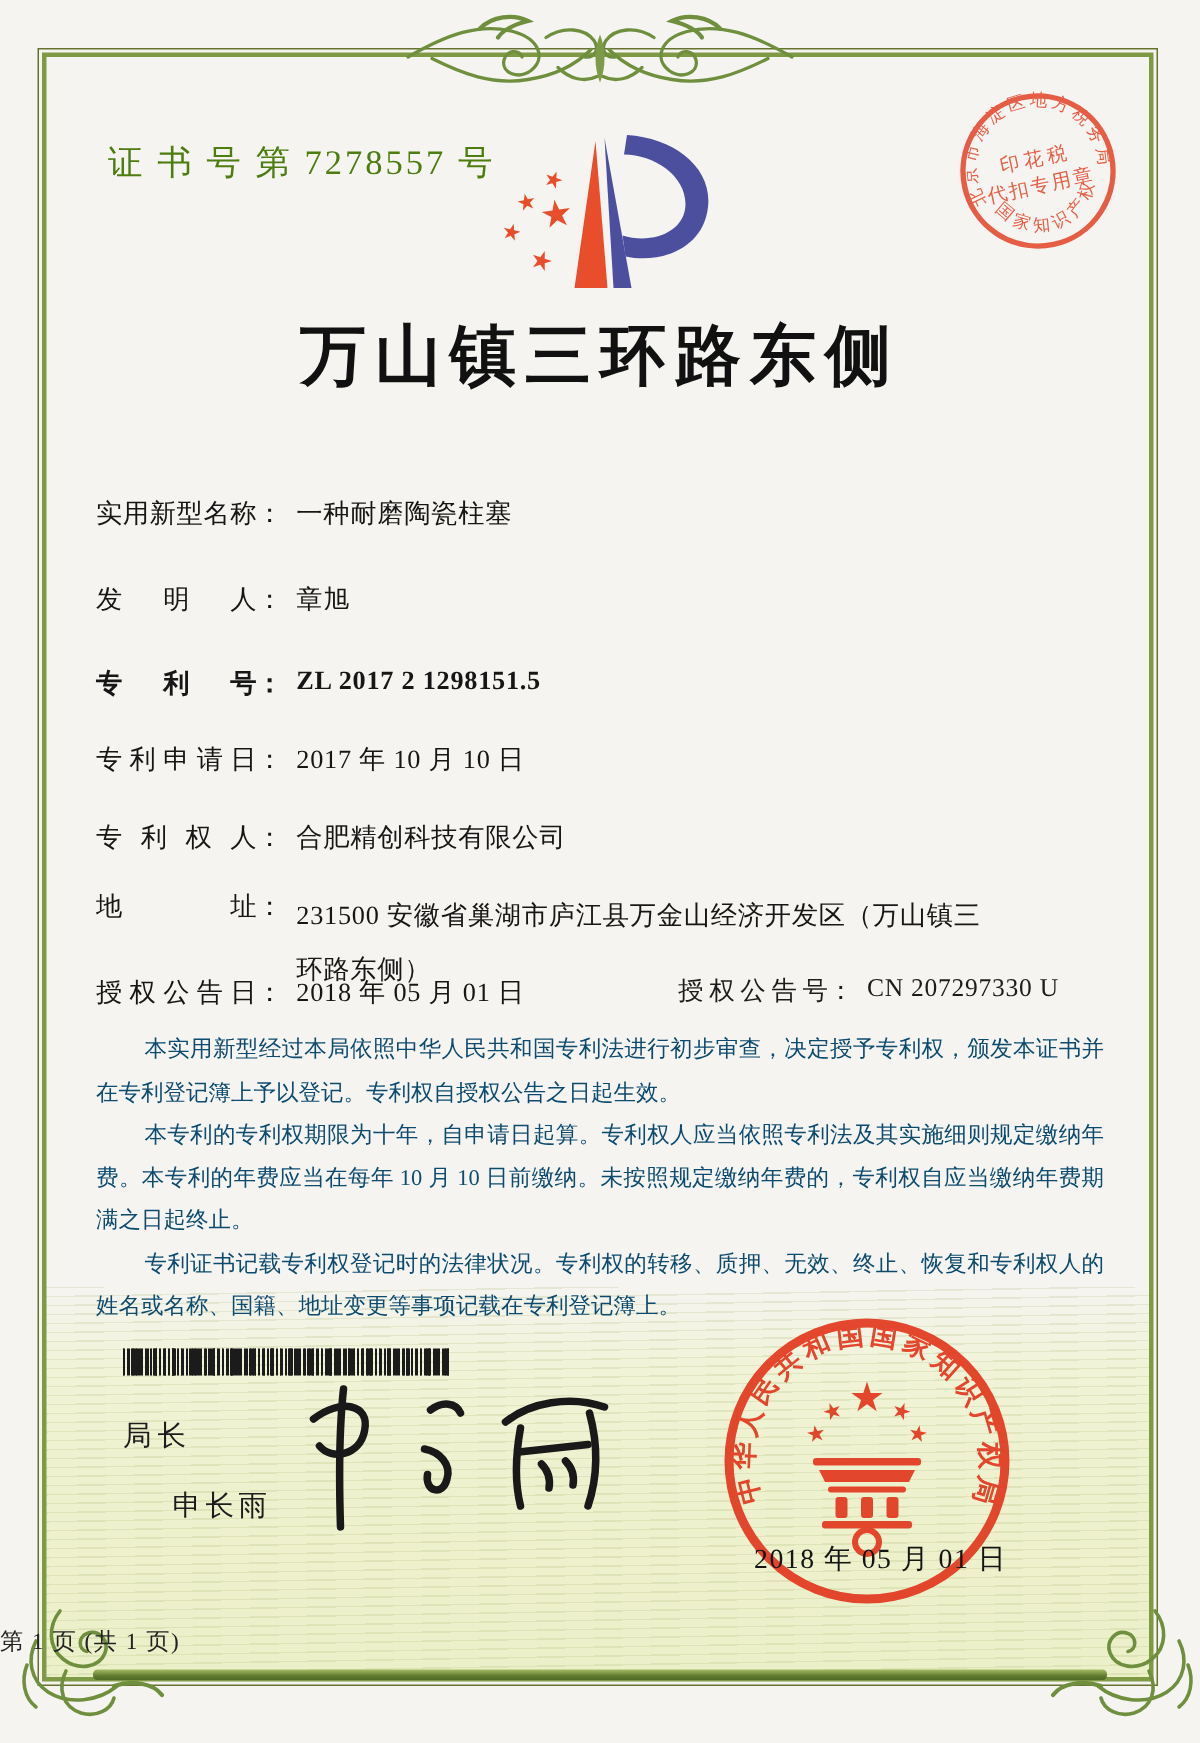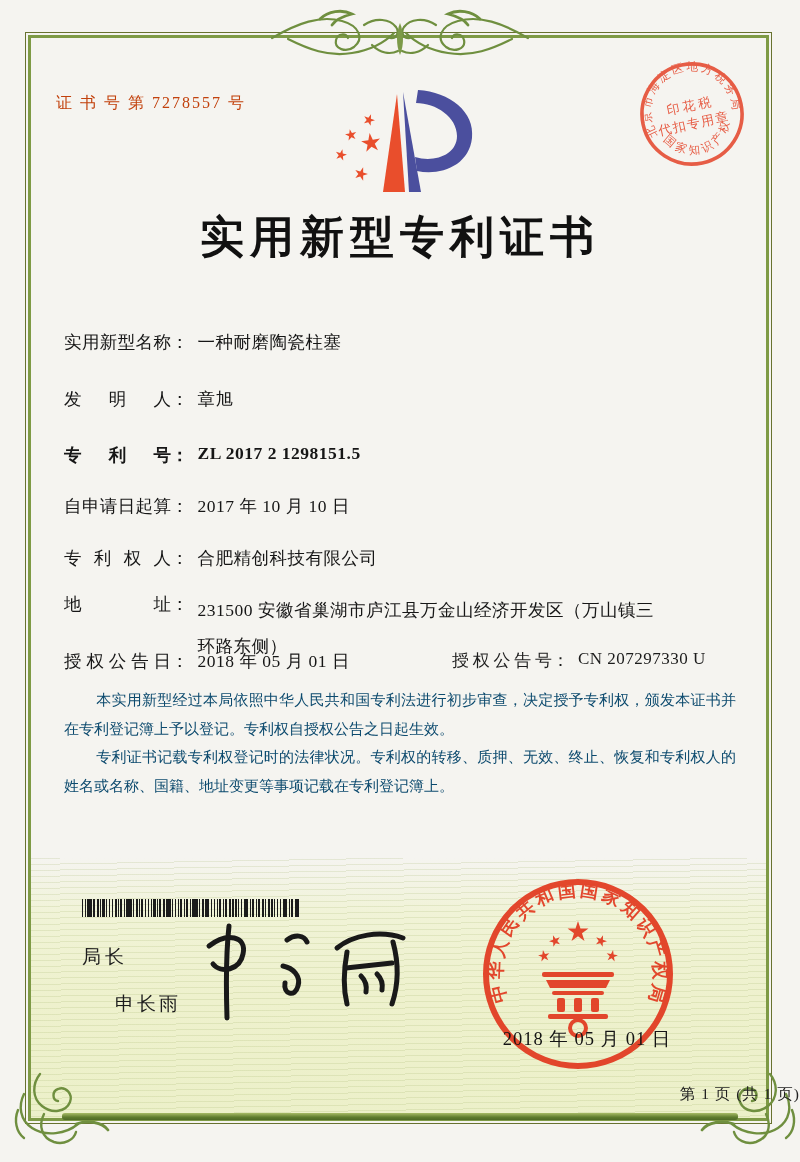--- a/index.html
+++ b/index.html
@@ -46,8 +46,8 @@
 
   
   .cert-no {
-    position:absolute; left:56px; top:93px;
-    font-size:16px; letter-spacing:2px; color:#c2410c;
+    position:absolute; left:72px; top:93px;
+    font-size:23px; letter-spacing:2px; color:#4d7c0f;
   }
   .title {
     position:absolute; left:0; right:0; top:208px; text-align:center;

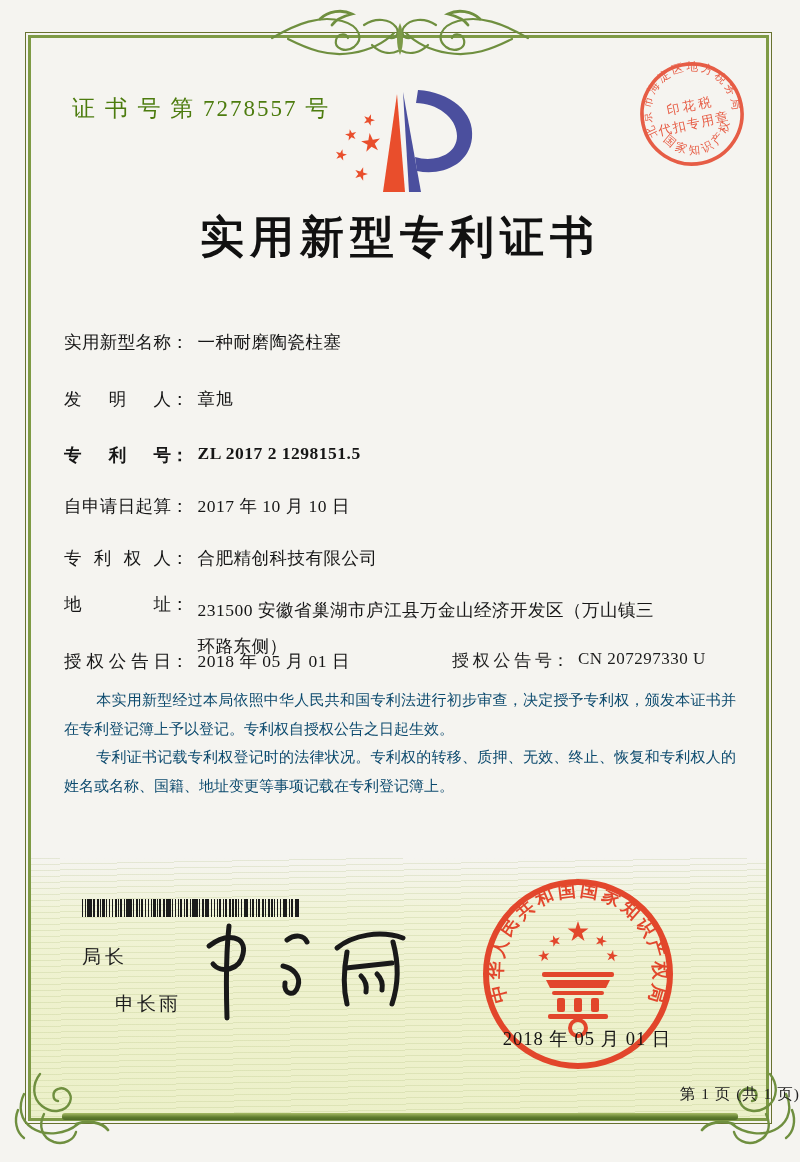--- a/index.html
+++ b/index.html
@@ -192,7 +192,7 @@
       <text x="64" y="78" text-anchor="middle" font-size="13" fill="#e5492f" letter-spacing="1.5" font-family="'Liberation Serif',serif">代扣专用章</text>
     </svg>
 
-    <div class="title">实用新型专利证书</div>
+    <div class="title">万山镇三环路东侧</div>
 
     <div class="field f-name">
       <span class="flabel">实用新型名称</span><span class="colon">：</span><span class="fvalue">一种耐磨陶瓷柱塞</span>

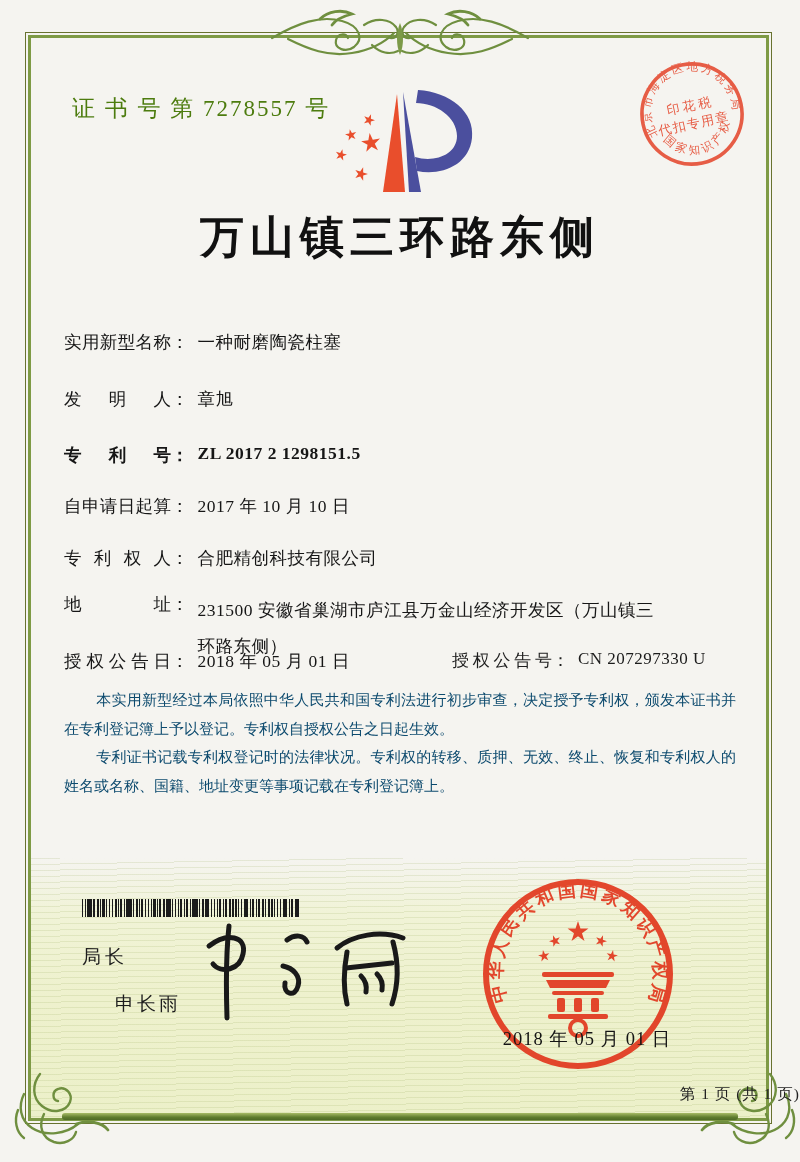--- a/index.html
+++ b/index.html
@@ -204,7 +204,7 @@
       <span class="flabel">专利号</span><span class="colon">：</span><span class="fvalue">ZL 2017 2 1298151.5</span>
     </div>
     <div class="field f-appd">
-      <span class="flabel">自申请日起算</span><span class="colon">：</span><span class="fvalue">2017 年 10 月 10 日</span>
+      <span class="flabel">专利申请日</span><span class="colon">：</span><span class="fvalue">2017 年 10 月 10 日</span>
     </div>
     <div class="field f-owner">
       <span class="flabel">专利权人</span><span class="colon">：</span><span class="fvalue">合肥精创科技有限公司</span>

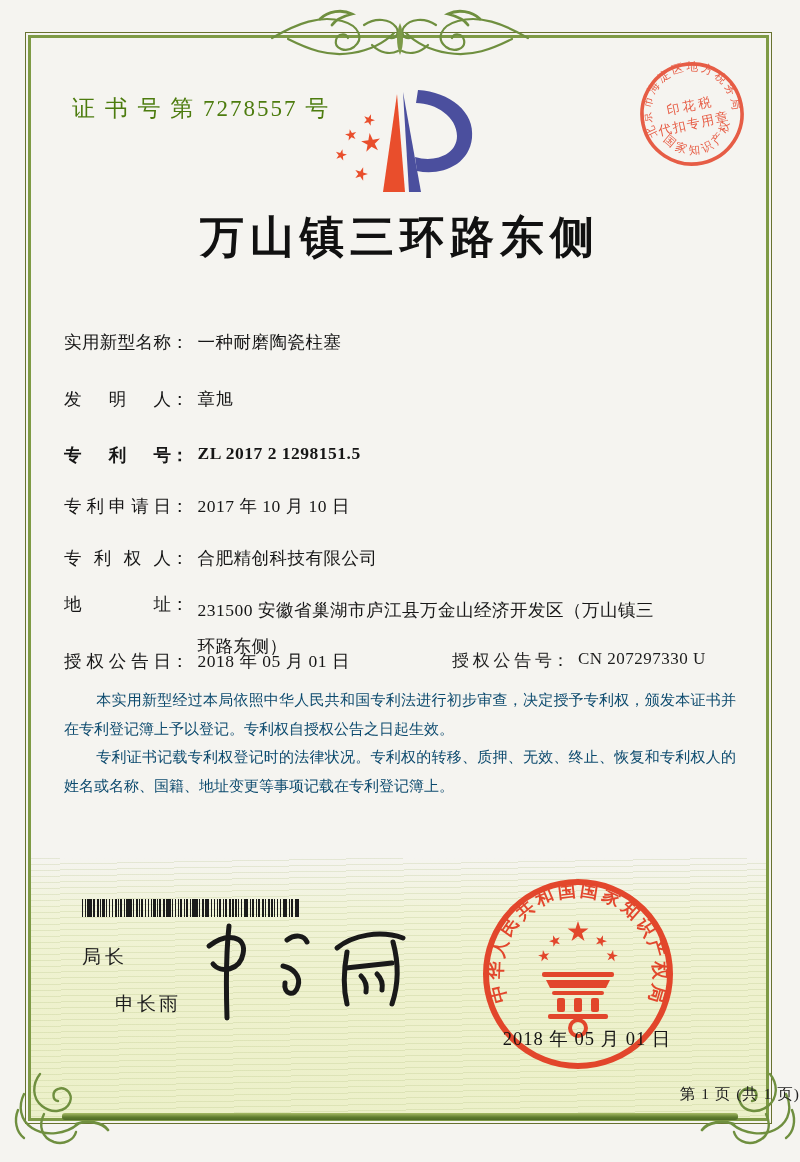--- a/index.html
+++ b/index.html
@@ -221,6 +221,7 @@
 
     <div class="body-text">
       <p>本实用新型经过本局依照中华人民共和国专利法进行初步审查，决定授予专利权，颁发本证书并在专利登记簿上予以登记。专利权自授权公告之日起生效。</p>
+      <p>本专利的专利权期限为十年，自申请日起算。专利权人应当依照专利法及其实施细则规定缴纳年费。本专利的年费应当在每年 10 月 10 日前缴纳。未按照规定缴纳年费的，专利权自应当缴纳年费期满之日起终止。</p>
       <p>专利证书记载专利权登记时的法律状况。专利权的转移、质押、无效、终止、恢复和专利权人的姓名或名称、国籍、地址变更等事项记载在专利登记簿上。</p>
     </div>
 

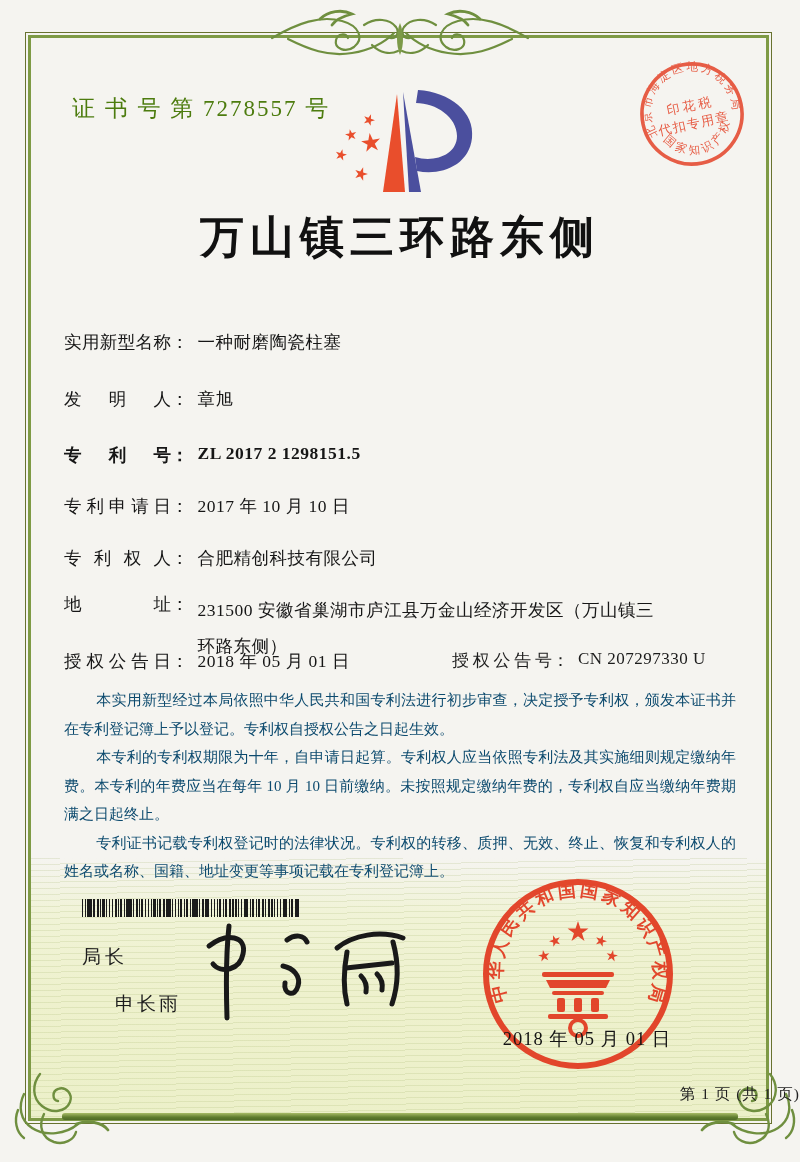--- a/index.html
+++ b/index.html
@@ -99,7 +99,7 @@
   .logo { position:absolute; left:328px; top:74px; }
 
   .footer {
-    position:absolute; left:0; right:0; top:1084px; text-align:right;
+    position:absolute; left:0; right:0; top:1084px; text-align:left;
     font-size:15.5px; color:#222; letter-spacing:1px;
   }
 </style>

